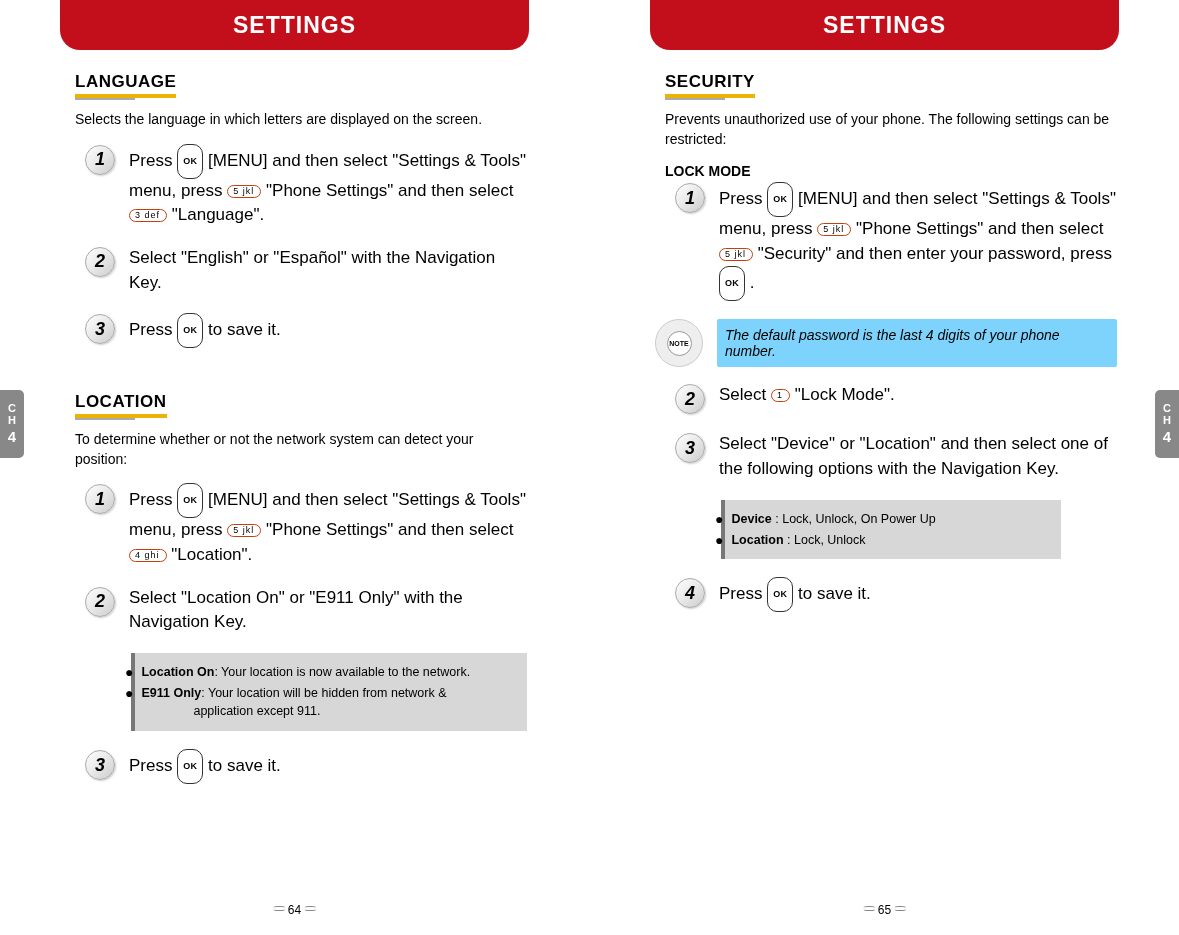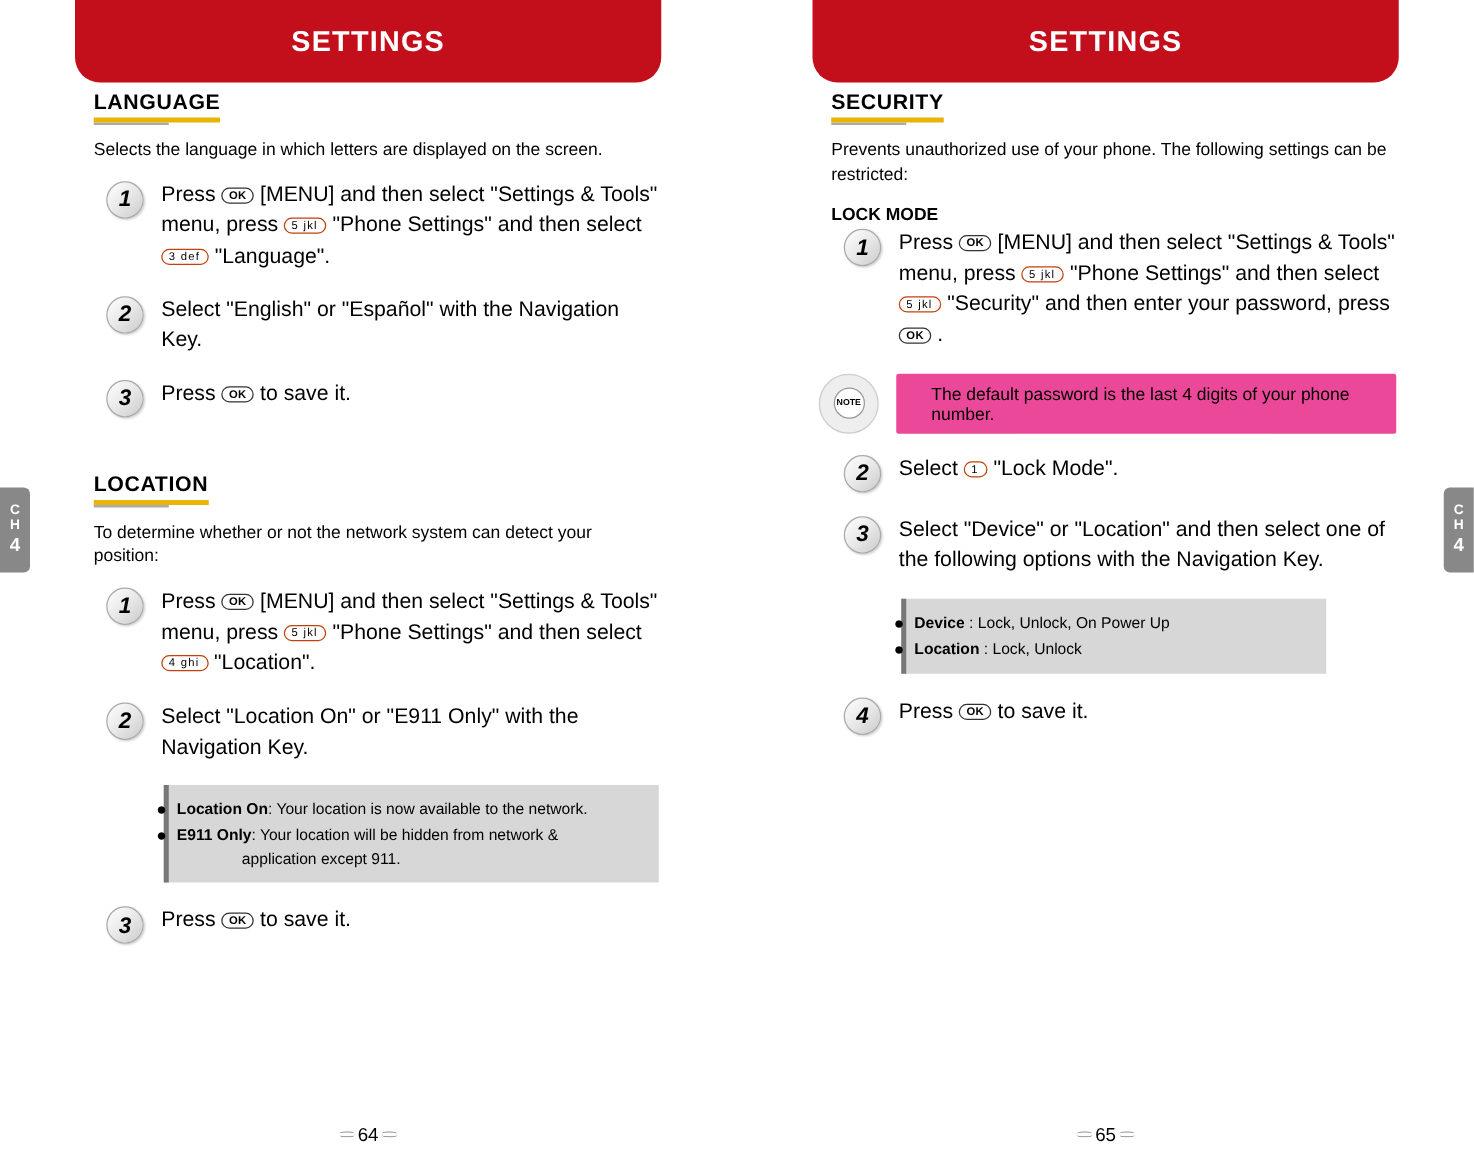--- a/index.html
+++ b/index.html
@@ -25,7 +25,7 @@
       top: 0;
       left: 60px;
       right: 60px;
-      height: 66px;
+      height: 50px;
       background: #c30f1b;
       border-radius: 0 0 20px 20px;
       display: flex;

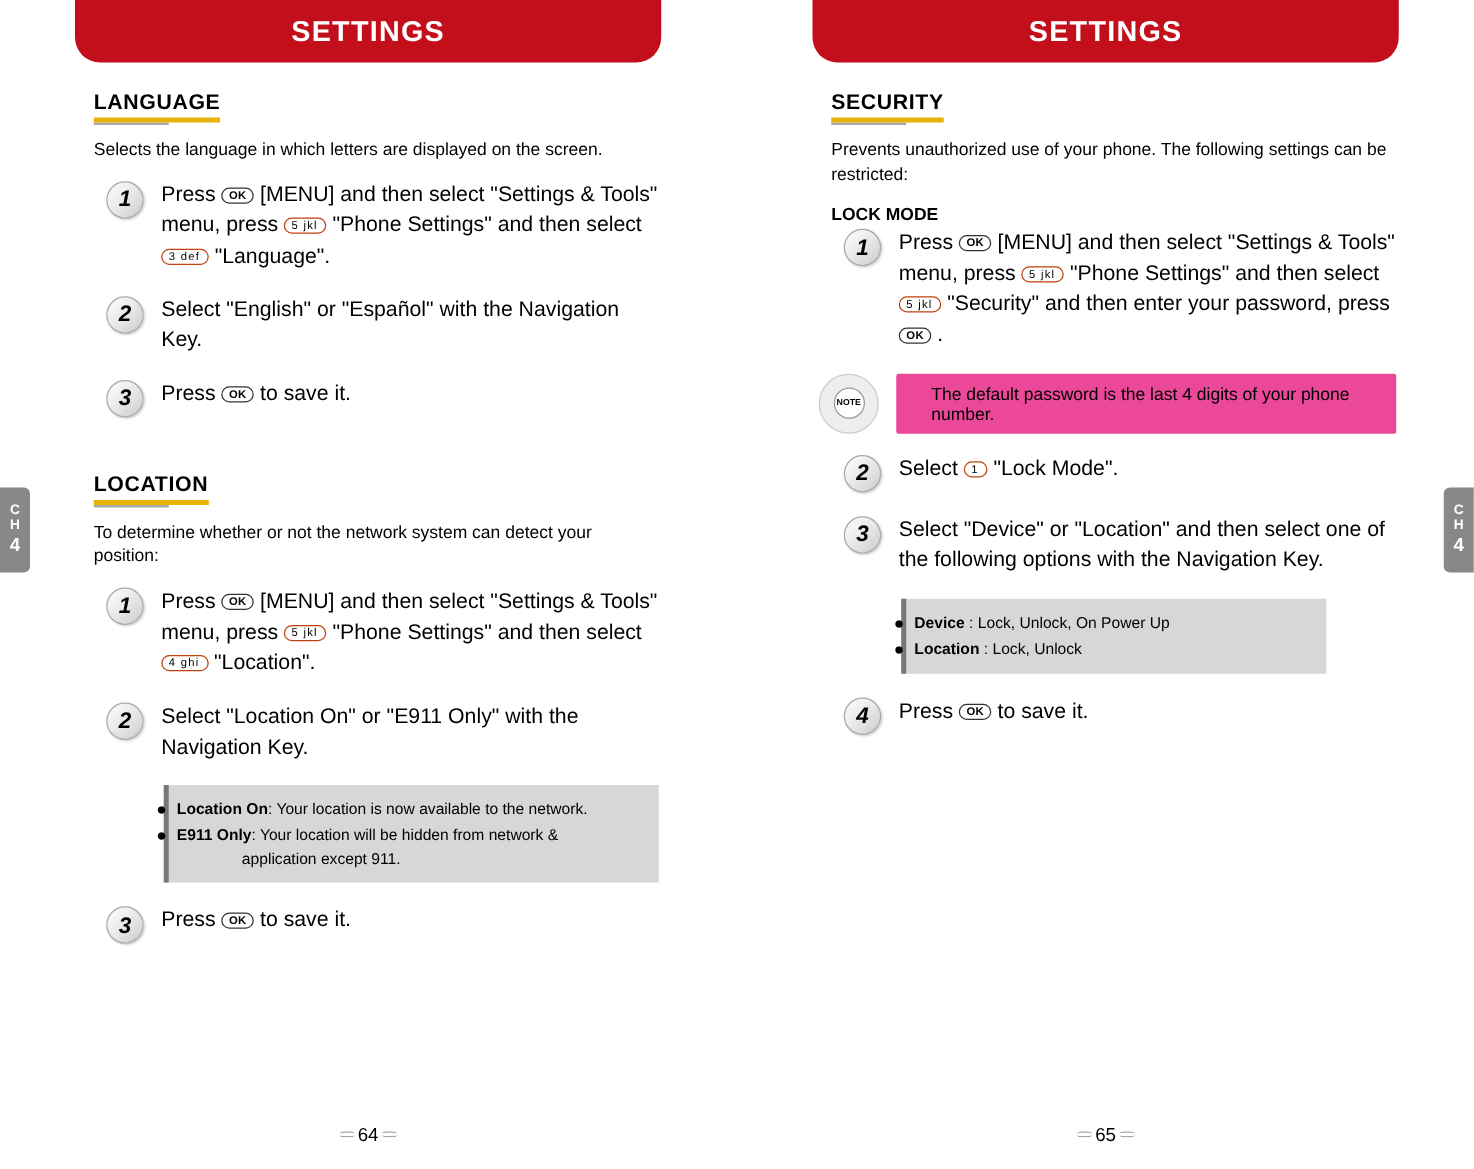--- a/index.html
+++ b/index.html
@@ -128,7 +128,7 @@
       font-size: 9px;
       border: 1px solid #333;
       border-radius: 10px;
-      padding: 1px 5px;
+      padding: 12px 5px;
       vertical-align: 2px;
       letter-spacing: 0.3px;
       font-weight: bold;

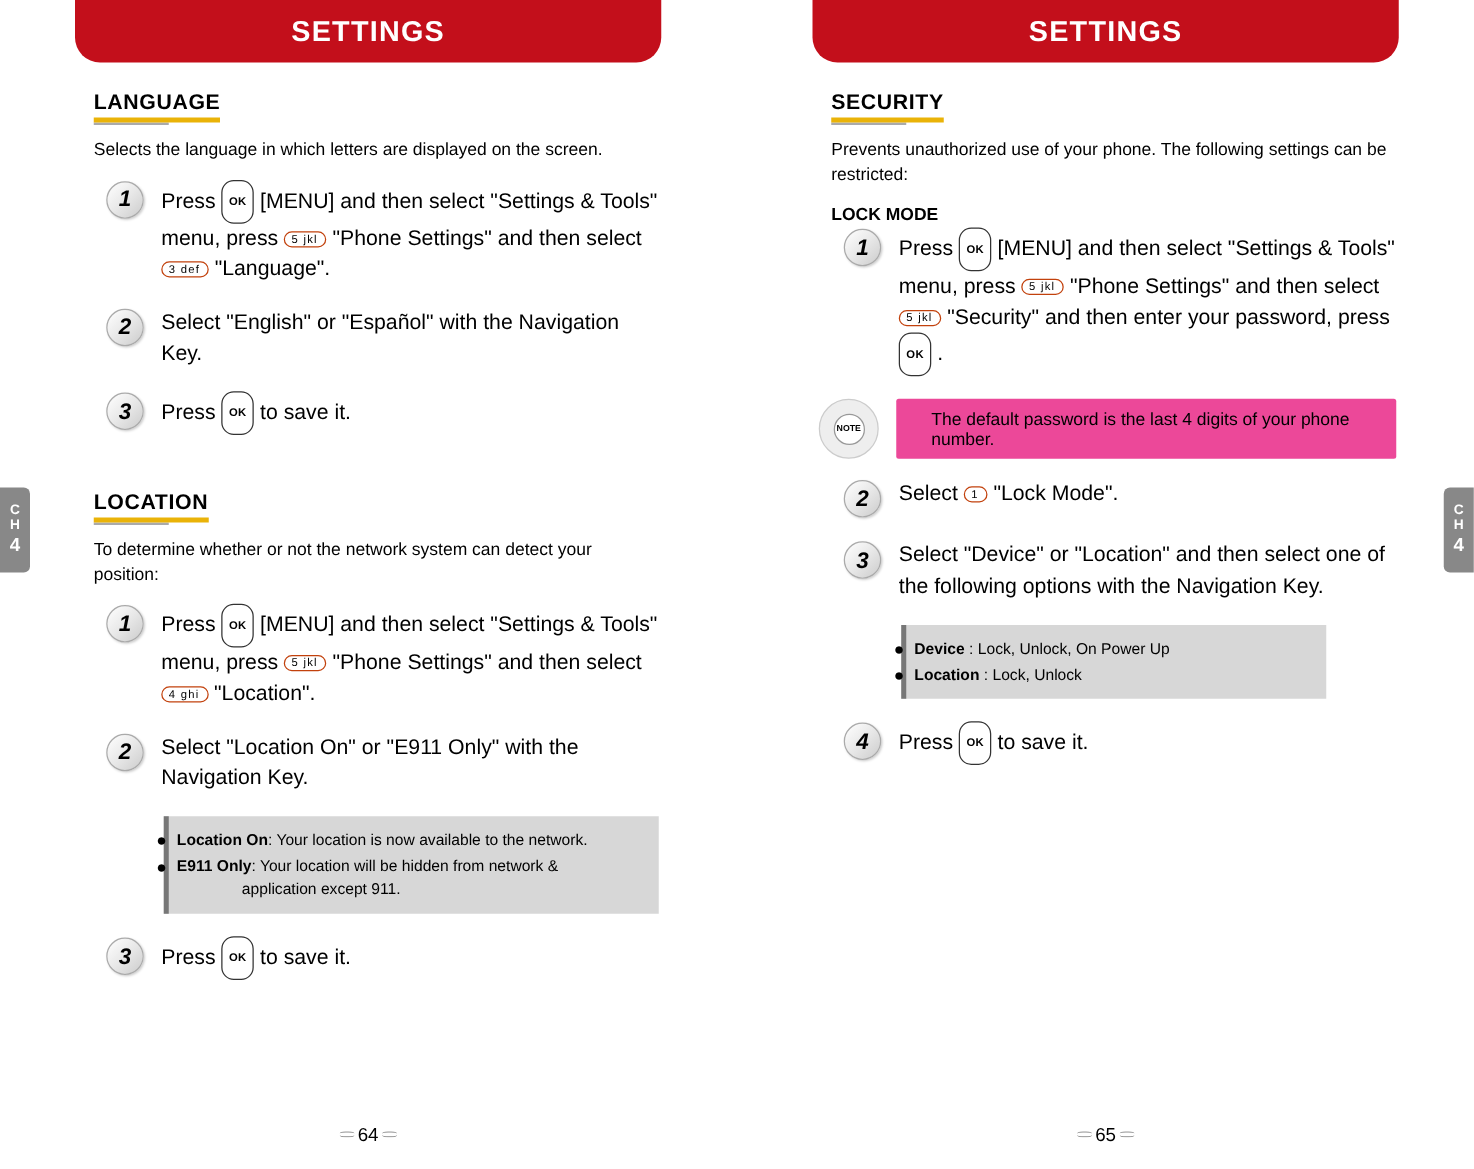--- a/index.html
+++ b/index.html
@@ -192,9 +192,10 @@
       background: #fff;
     }
     .note-text {
-      background: #ec4899;
+      background: #7dd3fc;
+      font-style: italic;
       font-size: 14px;
-      padding: 8px 28px;
+      padding: 8px 8px;
       border-radius: 2px;
       flex: 1;
     }

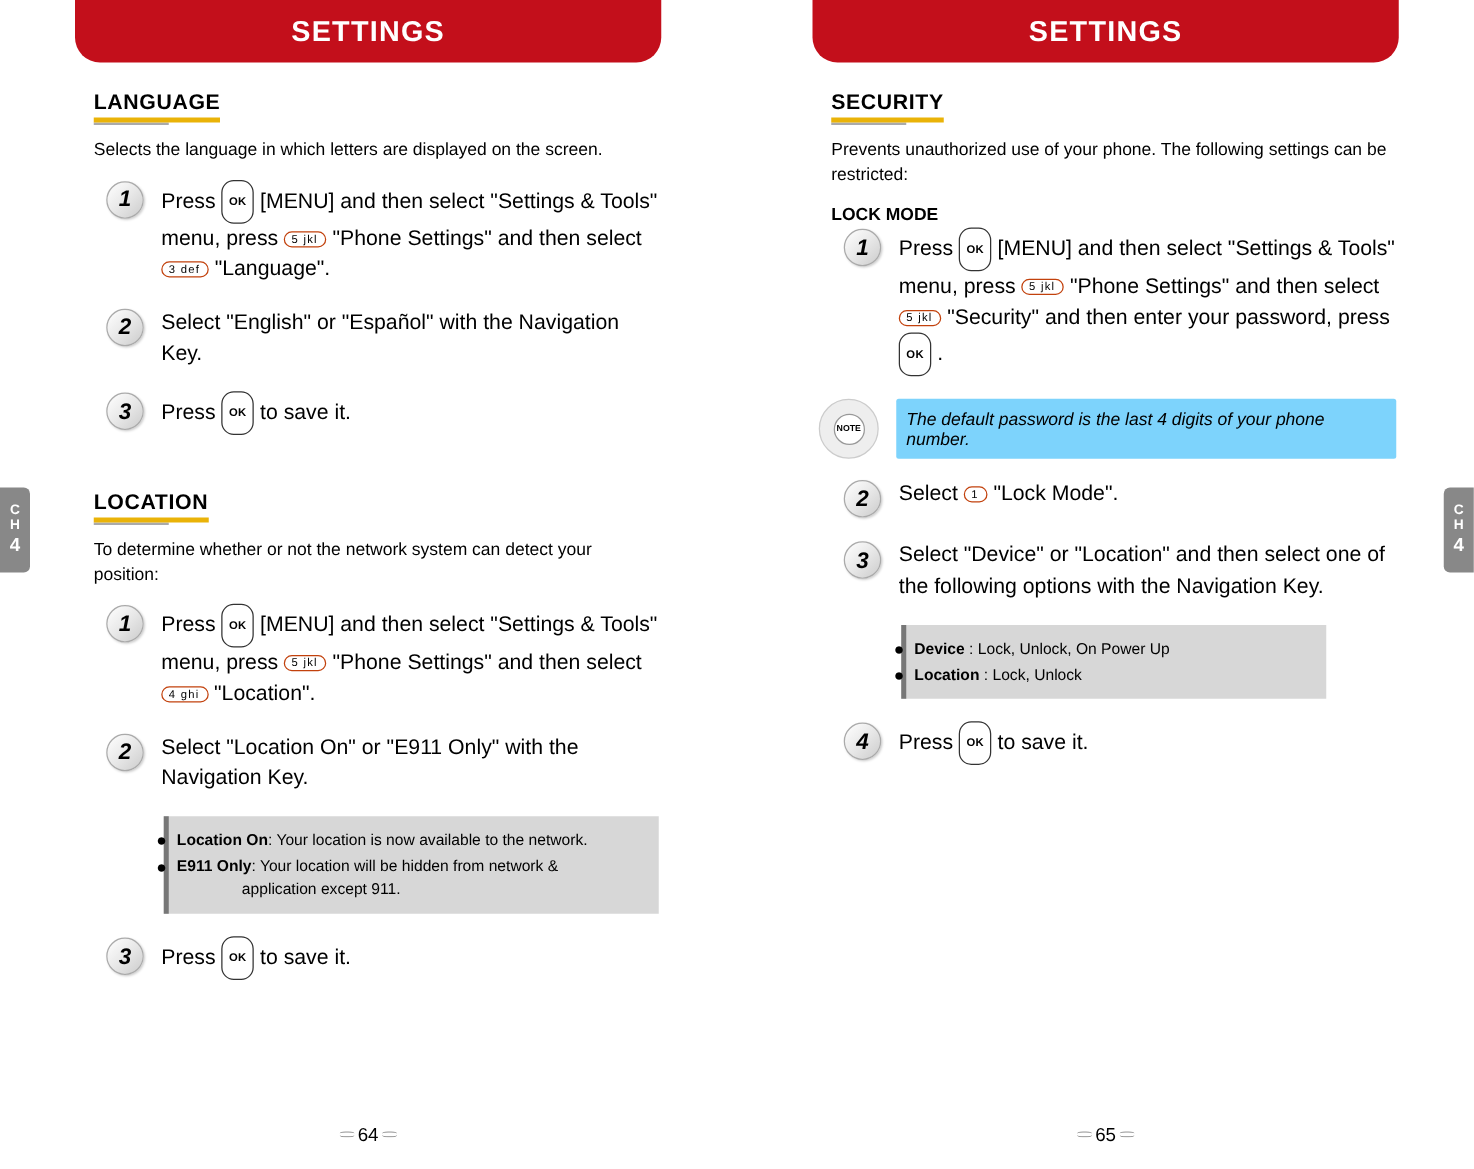--- a/index.html
+++ b/index.html
@@ -205,7 +205,7 @@
       bottom: 18px;
       left: 50%;
       transform: translateX(-50%);
-      font-size: 15px;
+      font-size: 12px;
       margin-top: 48px;
     }
     .page-num .wing {

